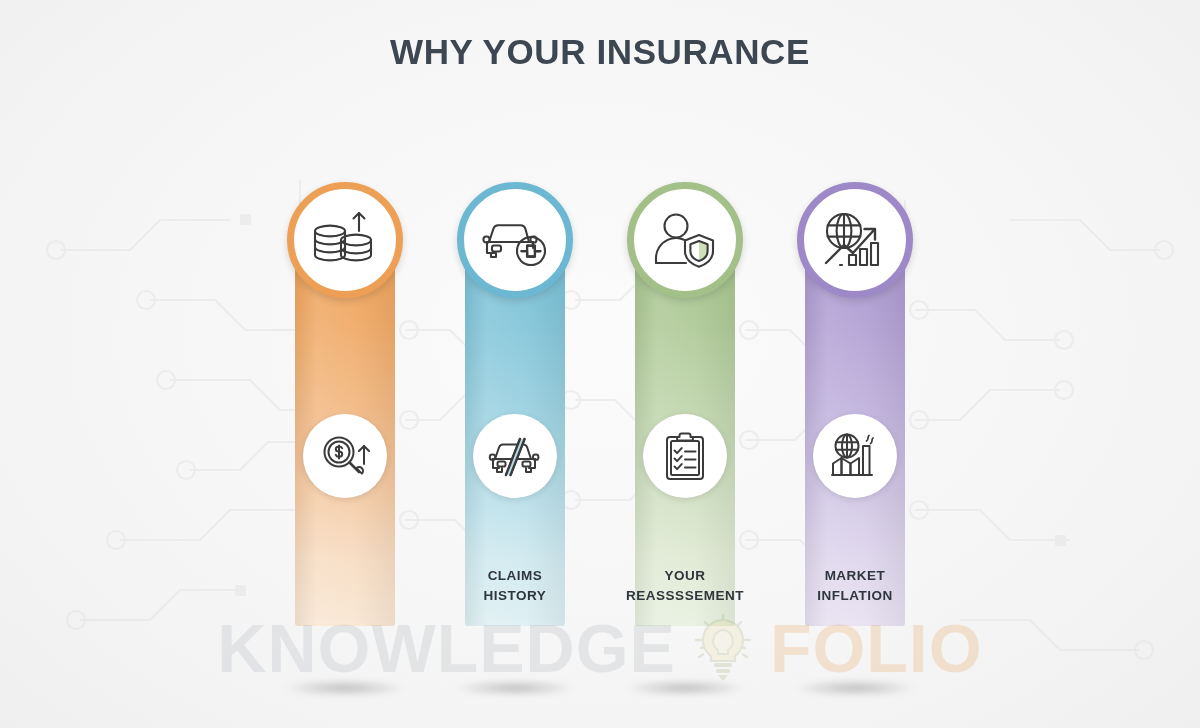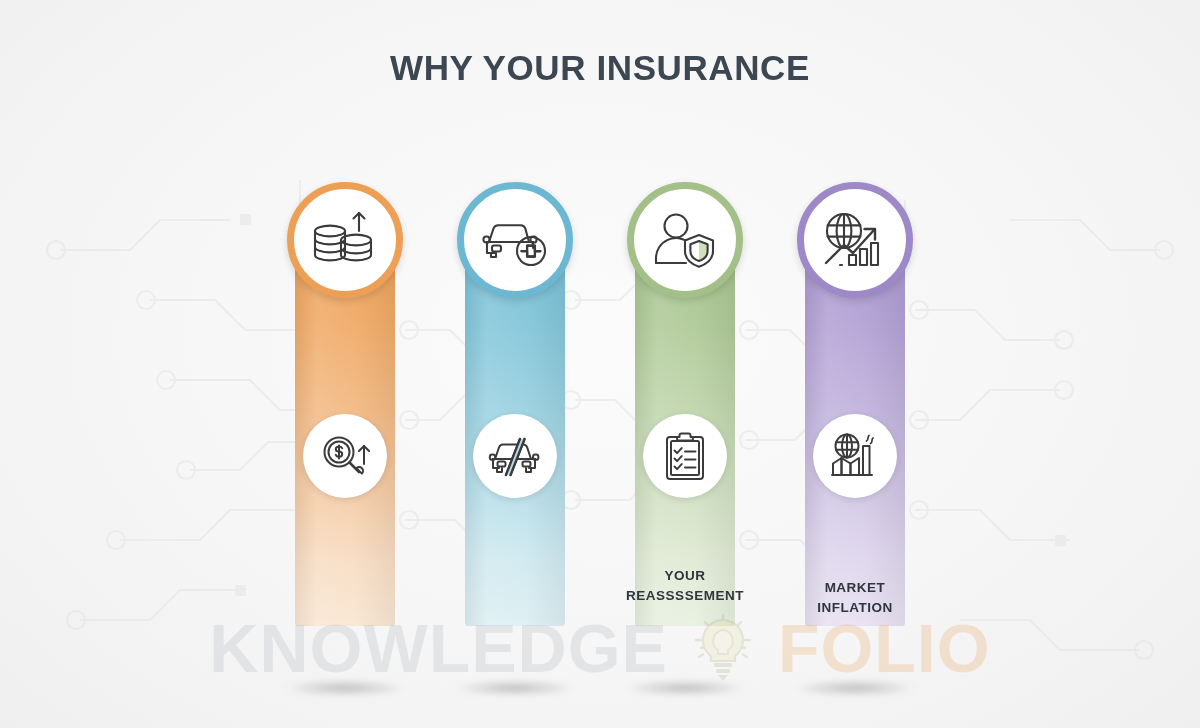--- a/index.html
+++ b/index.html
@@ -34,7 +34,7 @@
   
   #title {
     position: absolute;
-    top: 46px;
+    top: 30px;
     left: 0;
     width: 1200px;
     text-align: center;

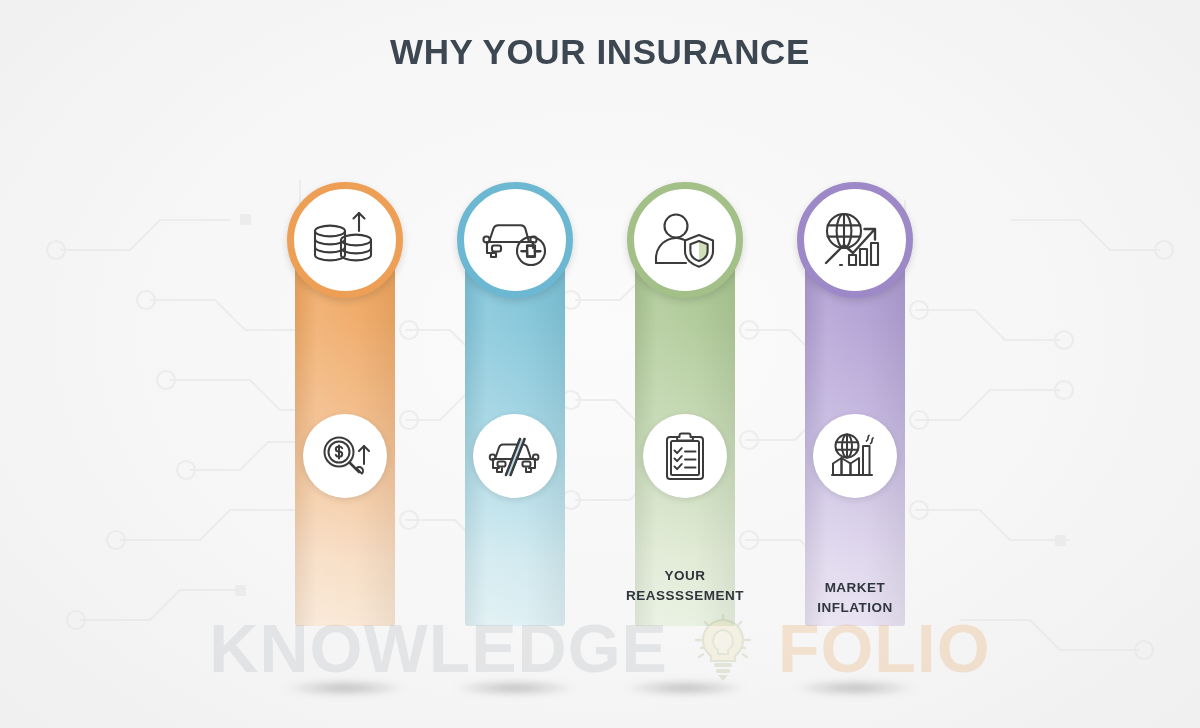--- a/index.html
+++ b/index.html
@@ -292,6 +292,10 @@
       </svg>
     </div>
 
+    <div class="col-label" style="left:415px; top:566px;">
+      <span>CLAIMS</span><br>
+      <span>HISTORY</span>
+    </div>
 
     <div class="col" style="left:635px; background:linear-gradient(180deg,#a5c38b 0%,#b0ca98 22%,#c8dbb8 55%,#dfead4 82%,#e8f0e0 100%);">
       <div class="shade"></div>

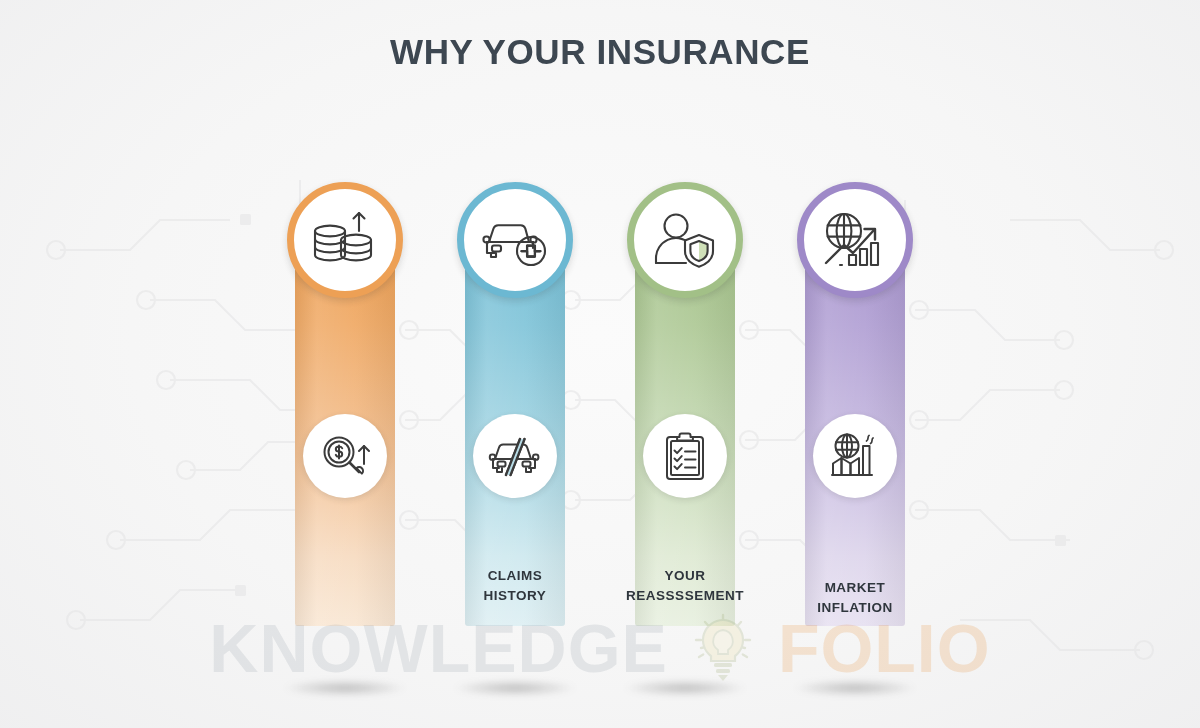--- a/index.html
+++ b/index.html
@@ -364,7 +364,7 @@
       </svg>
     </div>
 
-    <div class="col-label" style="left:755px; top:566px;margin-top:12px;">
+    <div class="col-label" style="left:755px; top:566px;">
       <span>MARKET</span><br>
       <span>INFLATION</span>
     </div>

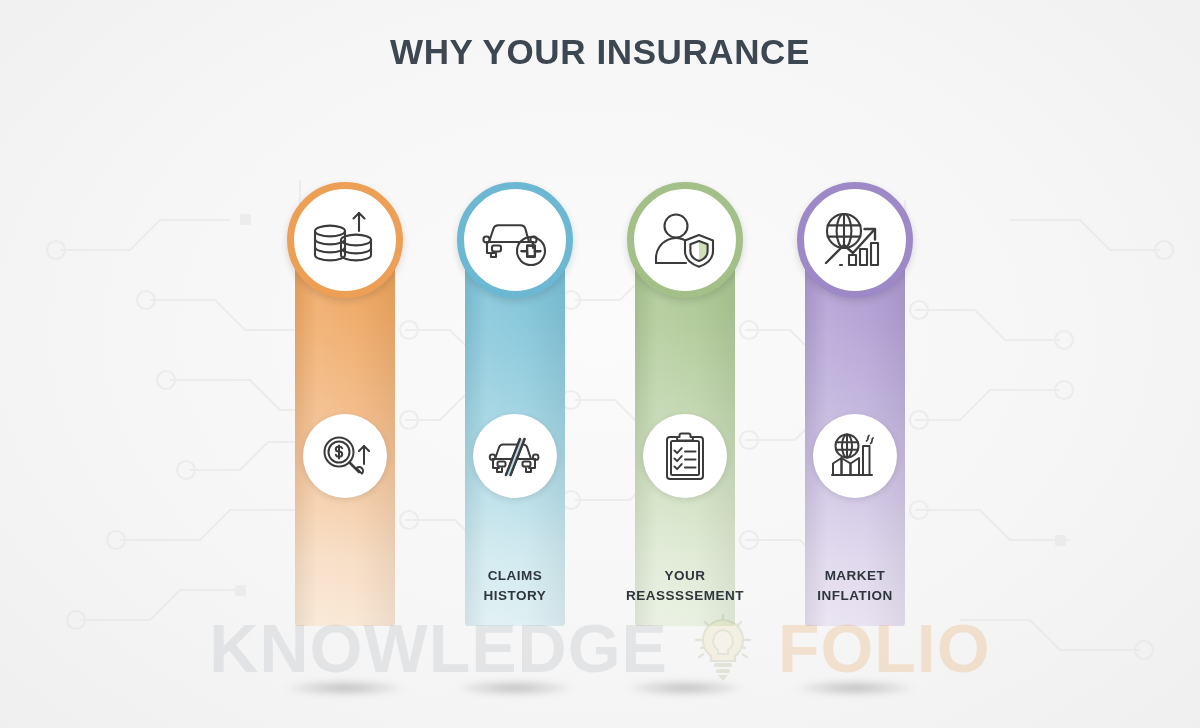--- a/index.html
+++ b/index.html
@@ -131,7 +131,7 @@
     display: flex;
     align-items: center;
     justify-content: center;
-    gap: 24px;
+    gap: 16px;
     pointer-events: none;
   }
   #watermark .wm-word {

